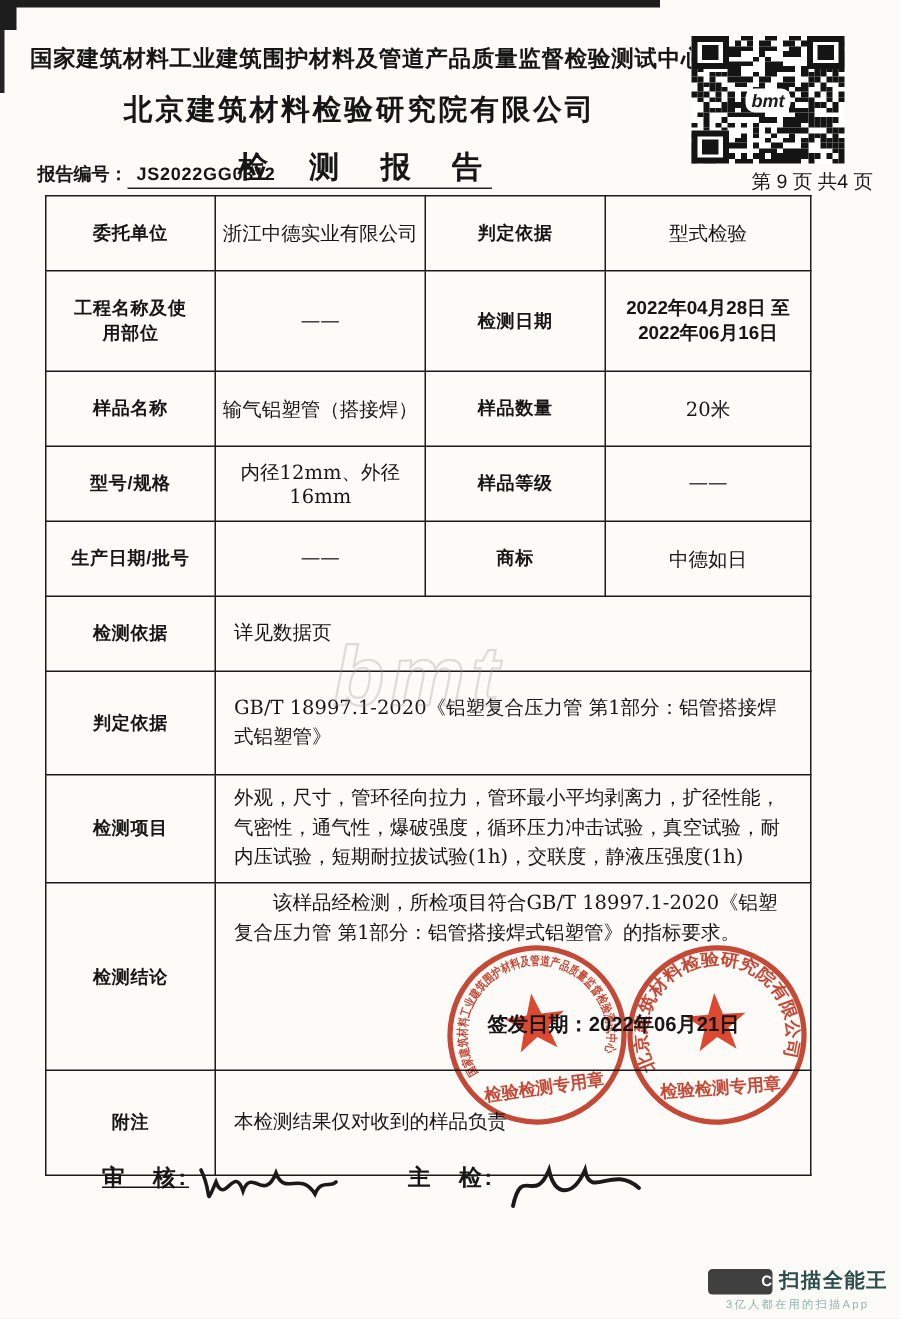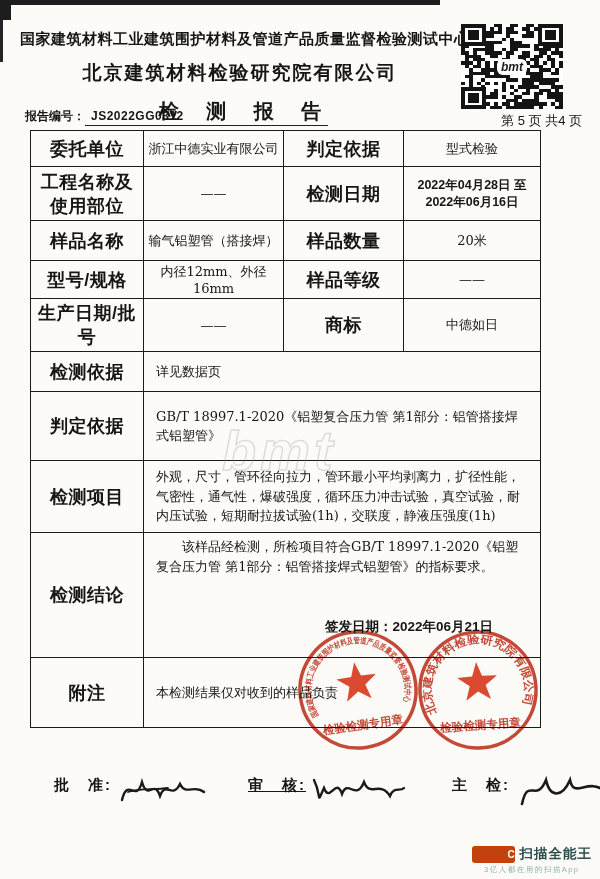--- a/index.html
+++ b/index.html
@@ -717,7 +717,7 @@
   </div>
 
   <div class="report-no"><span>报告编号：</span><span class="num">JS2022GG0312</span></div>
-  <div class="page-info">第 5 页 共4 页</div>
+  <div class="page-info">第 9 页 共4 页</div>
 
   <div class="watermark">bmt</div>
 

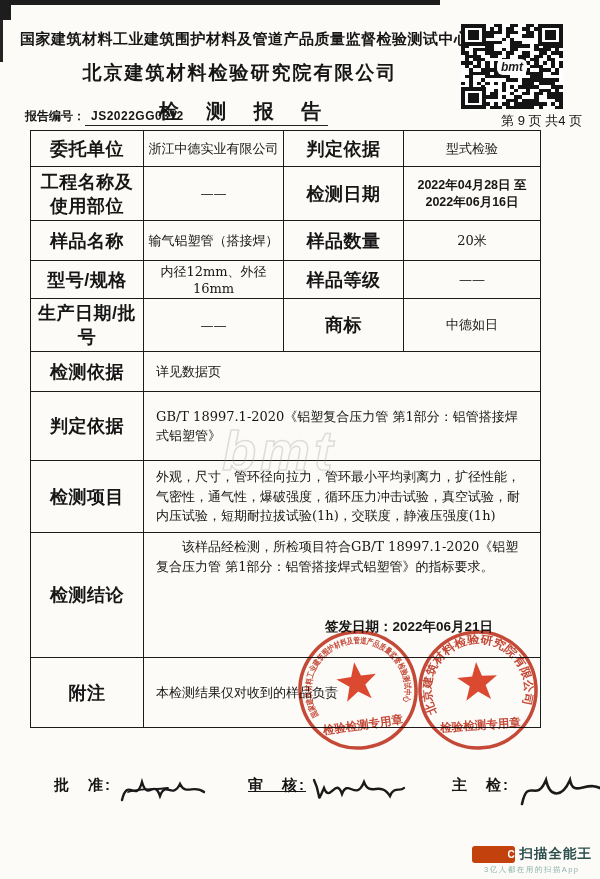--- a/index.html
+++ b/index.html
@@ -35,7 +35,7 @@
   
   table.report { position:absolute; left:30px; top:130px; width:510px; border-collapse:collapse; table-layout:fixed; }
   table.report td { border:1.6px solid #1b1b1b; overflow:hidden; }
-  td.lbl { font-weight:bold; font-size:18px; text-align:center; padding:2px; letter-spacing:.5px; }
+  td.lbl { font-weight:bold; font-size:12px; text-align:center; padding:16px; letter-spacing:.5px; }
   td.val { font-size:13px; text-align:center; font-family:"DejaVu Serif", serif; padding:2px 4px; }
   td.val.sans { font-family:"Liberation Sans", sans-serif; font-weight:bold; font-size:12.5px; }
   td.val.left { text-align:left; padding:4px 12px; line-height:1.5; }

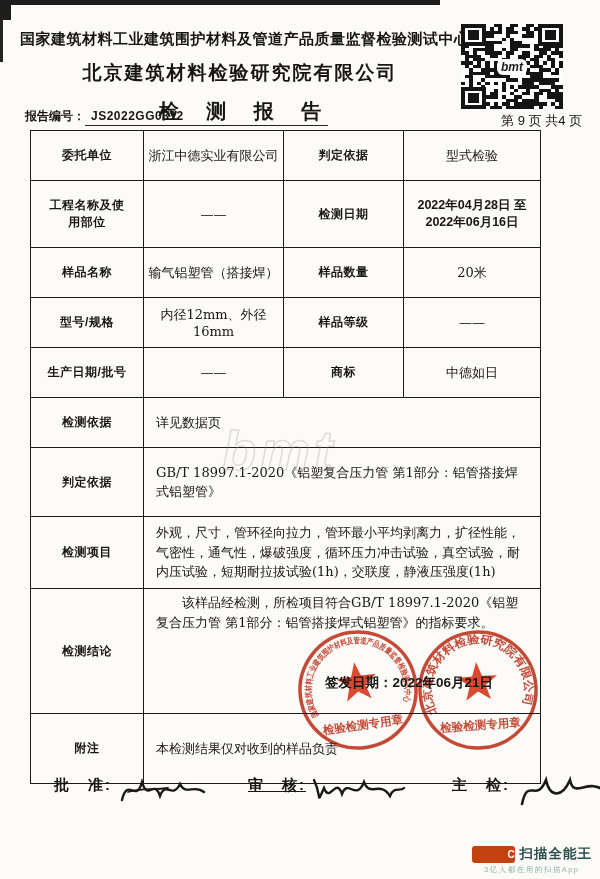--- a/index.html
+++ b/index.html
@@ -806,13 +806,6 @@
   </svg>
 
   <div class="sig-row">
-    <div class="sig-block sb1">
-      <span class="sig-label">批　准:</span>
-      <svg class="sig-svg" width="96" height="44" viewBox="0 0 96 44">
-        <path d="M8,30 C14,6 22,34 28,12 C34,32 40,8 46,26 C52,10 58,30 66,14 C72,26 80,14 90,22" fill="none" stroke="#1a1a1a" stroke-width="2.4" stroke-linecap="round"></path>
-        <path d="M14,22 C26,18 40,20 54,18" fill="none" stroke="#1a1a1a" stroke-width="1.8" stroke-linecap="round"></path>
-      </svg>
-    </div>
     <div class="sig-block sb2">
       <span class="sig-label">审　核:</span>
       <svg class="sig-svg" width="100" height="44" viewBox="0 0 100 44">

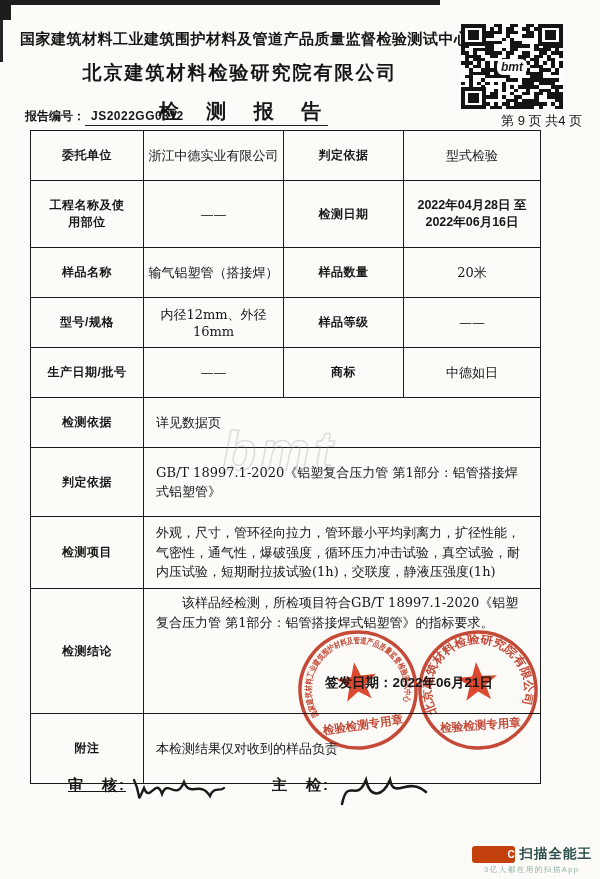--- a/index.html
+++ b/index.html
@@ -63,7 +63,7 @@
   
   .cs-footer { position:absolute; right:8px; bottom:4px; text-align:center; }
   .cs-row { display:flex; align-items:center; gap:5px; justify-content:flex-end; }
-  .cs-box { width:17px; height:17px; border-radius:3px; background:#c2410c; color:#fff; font-size:10px; font-weight:bold; display:flex; align-items:center; justify-content:center;padding-left:43px; }
+  .cs-box { width:17px; height:17px; border-radius:3px; background:#404040; color:#fff; font-size:10px; font-weight:bold; display:flex; align-items:center; justify-content:center;padding-left:43px; }
   .cs-brand { font-size:13.5px; font-weight:bold; color:#2c4f4d; letter-spacing:1px; }
   .cs-tagline { font-size:7.5px; color:#8fb3ae; letter-spacing:1.5px; margin-top:2px; }
 </style>

